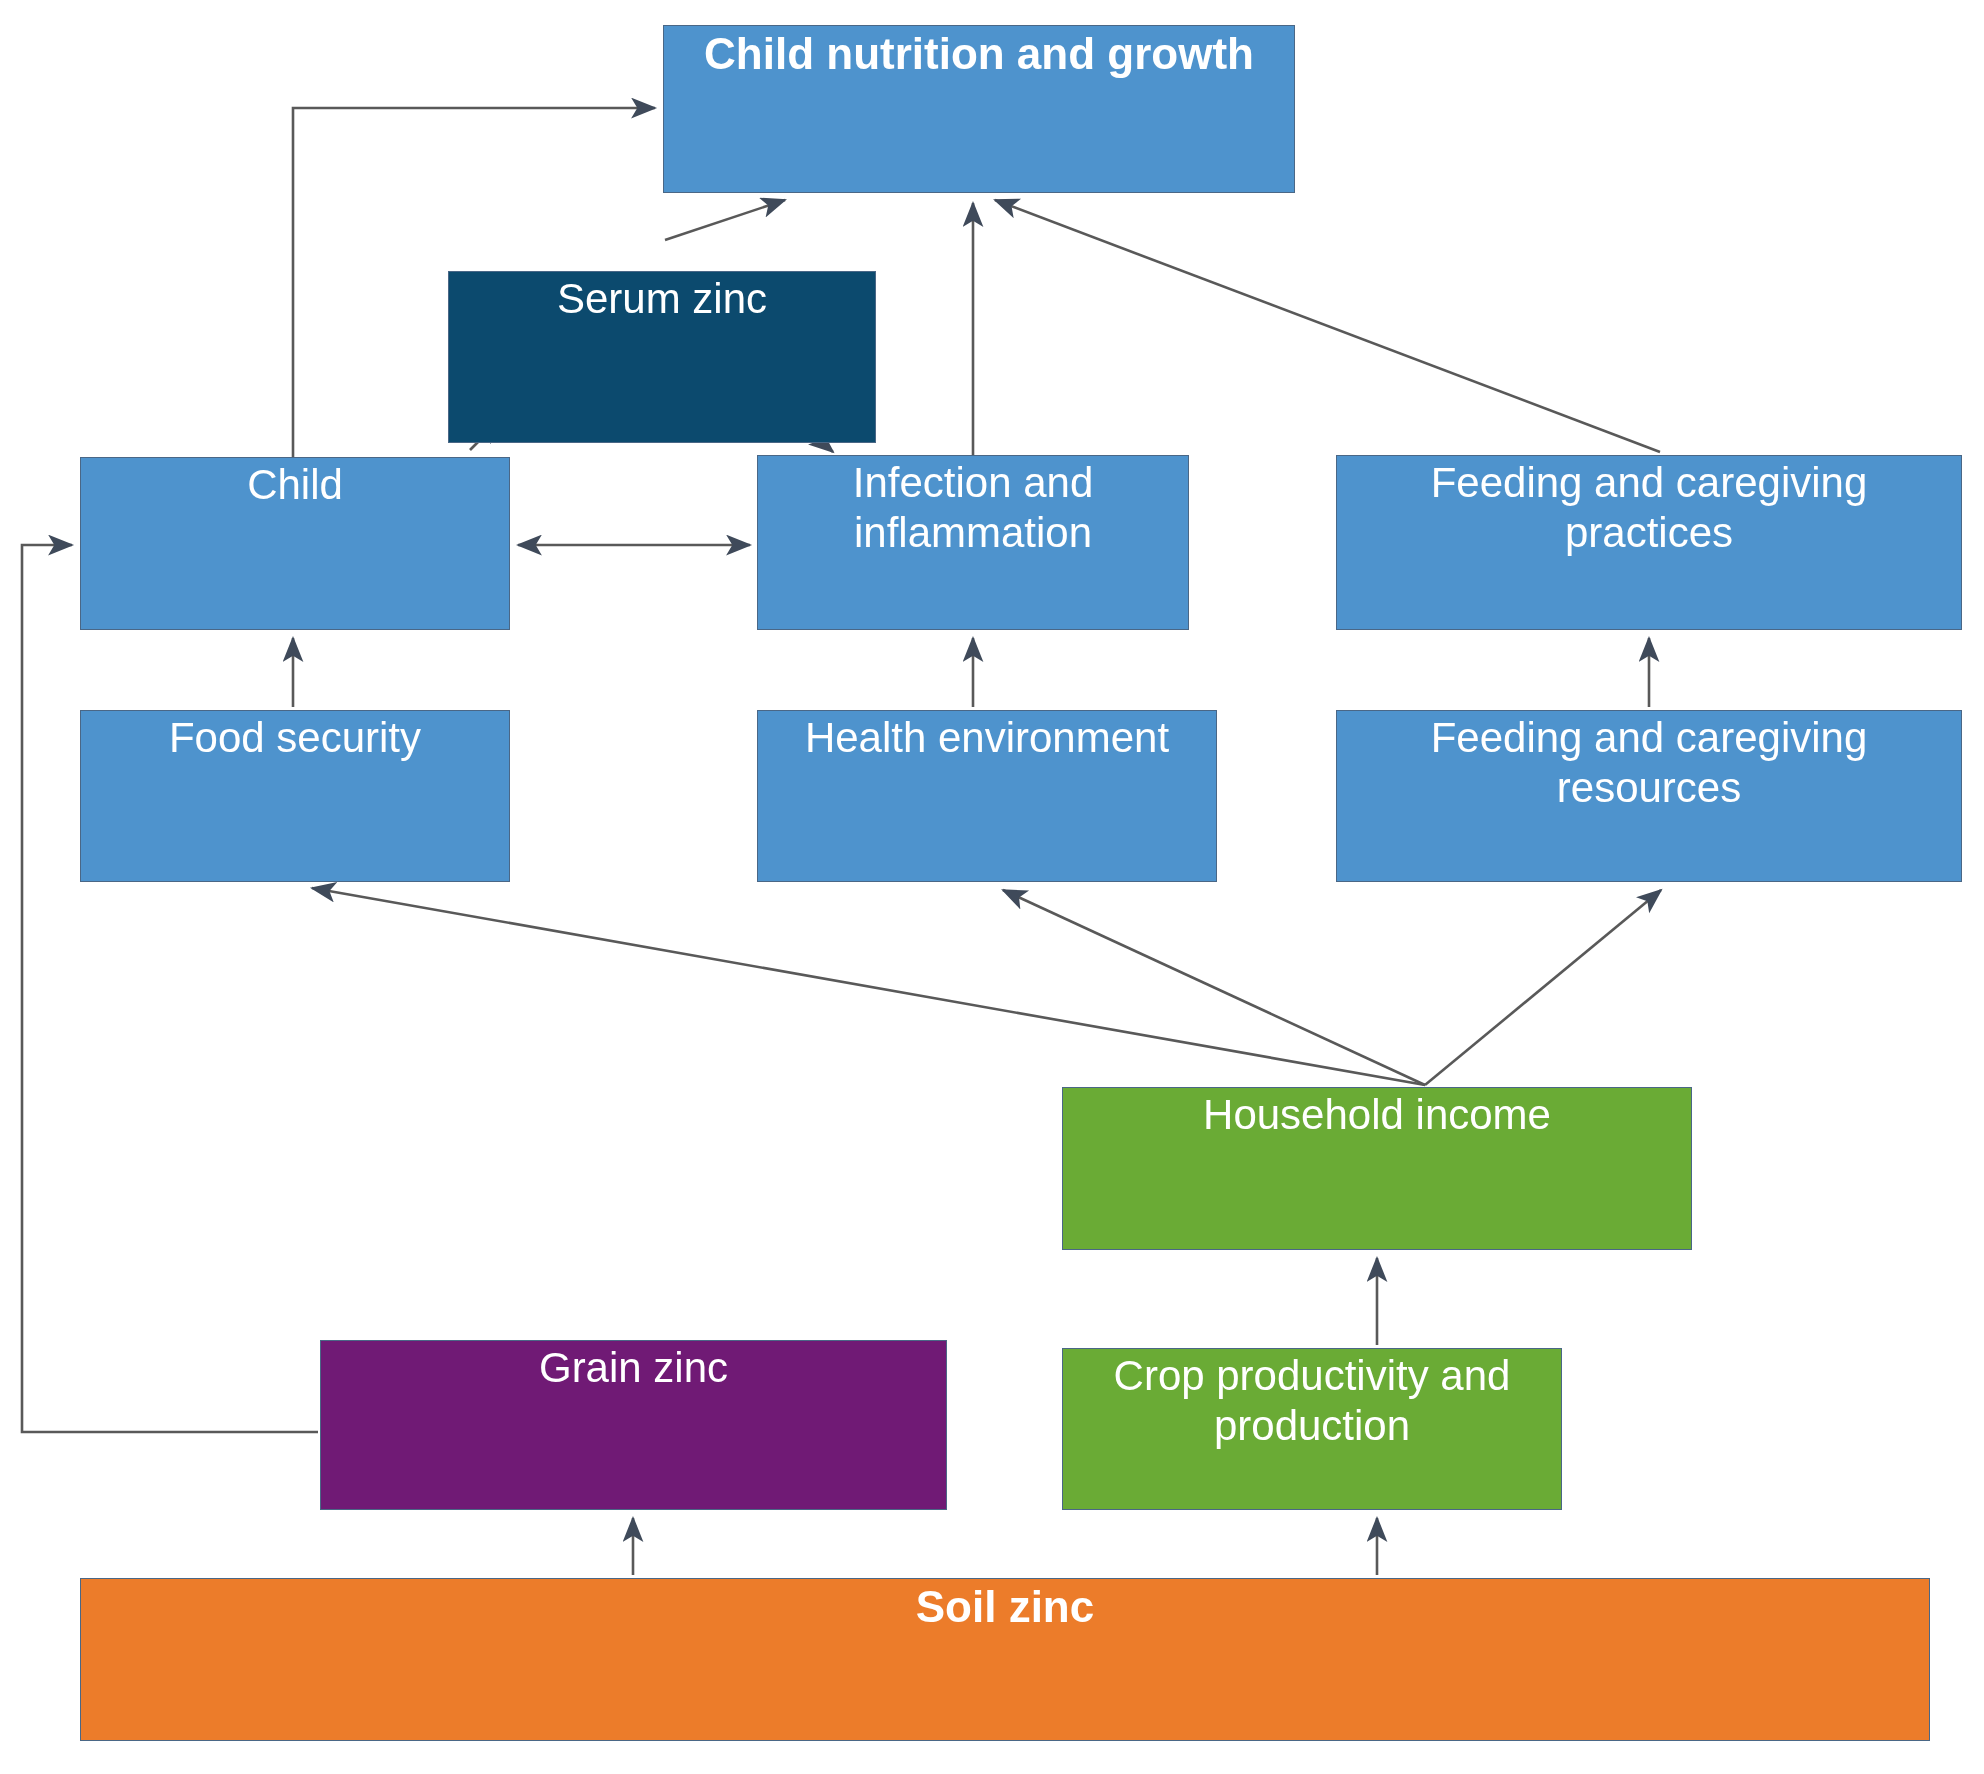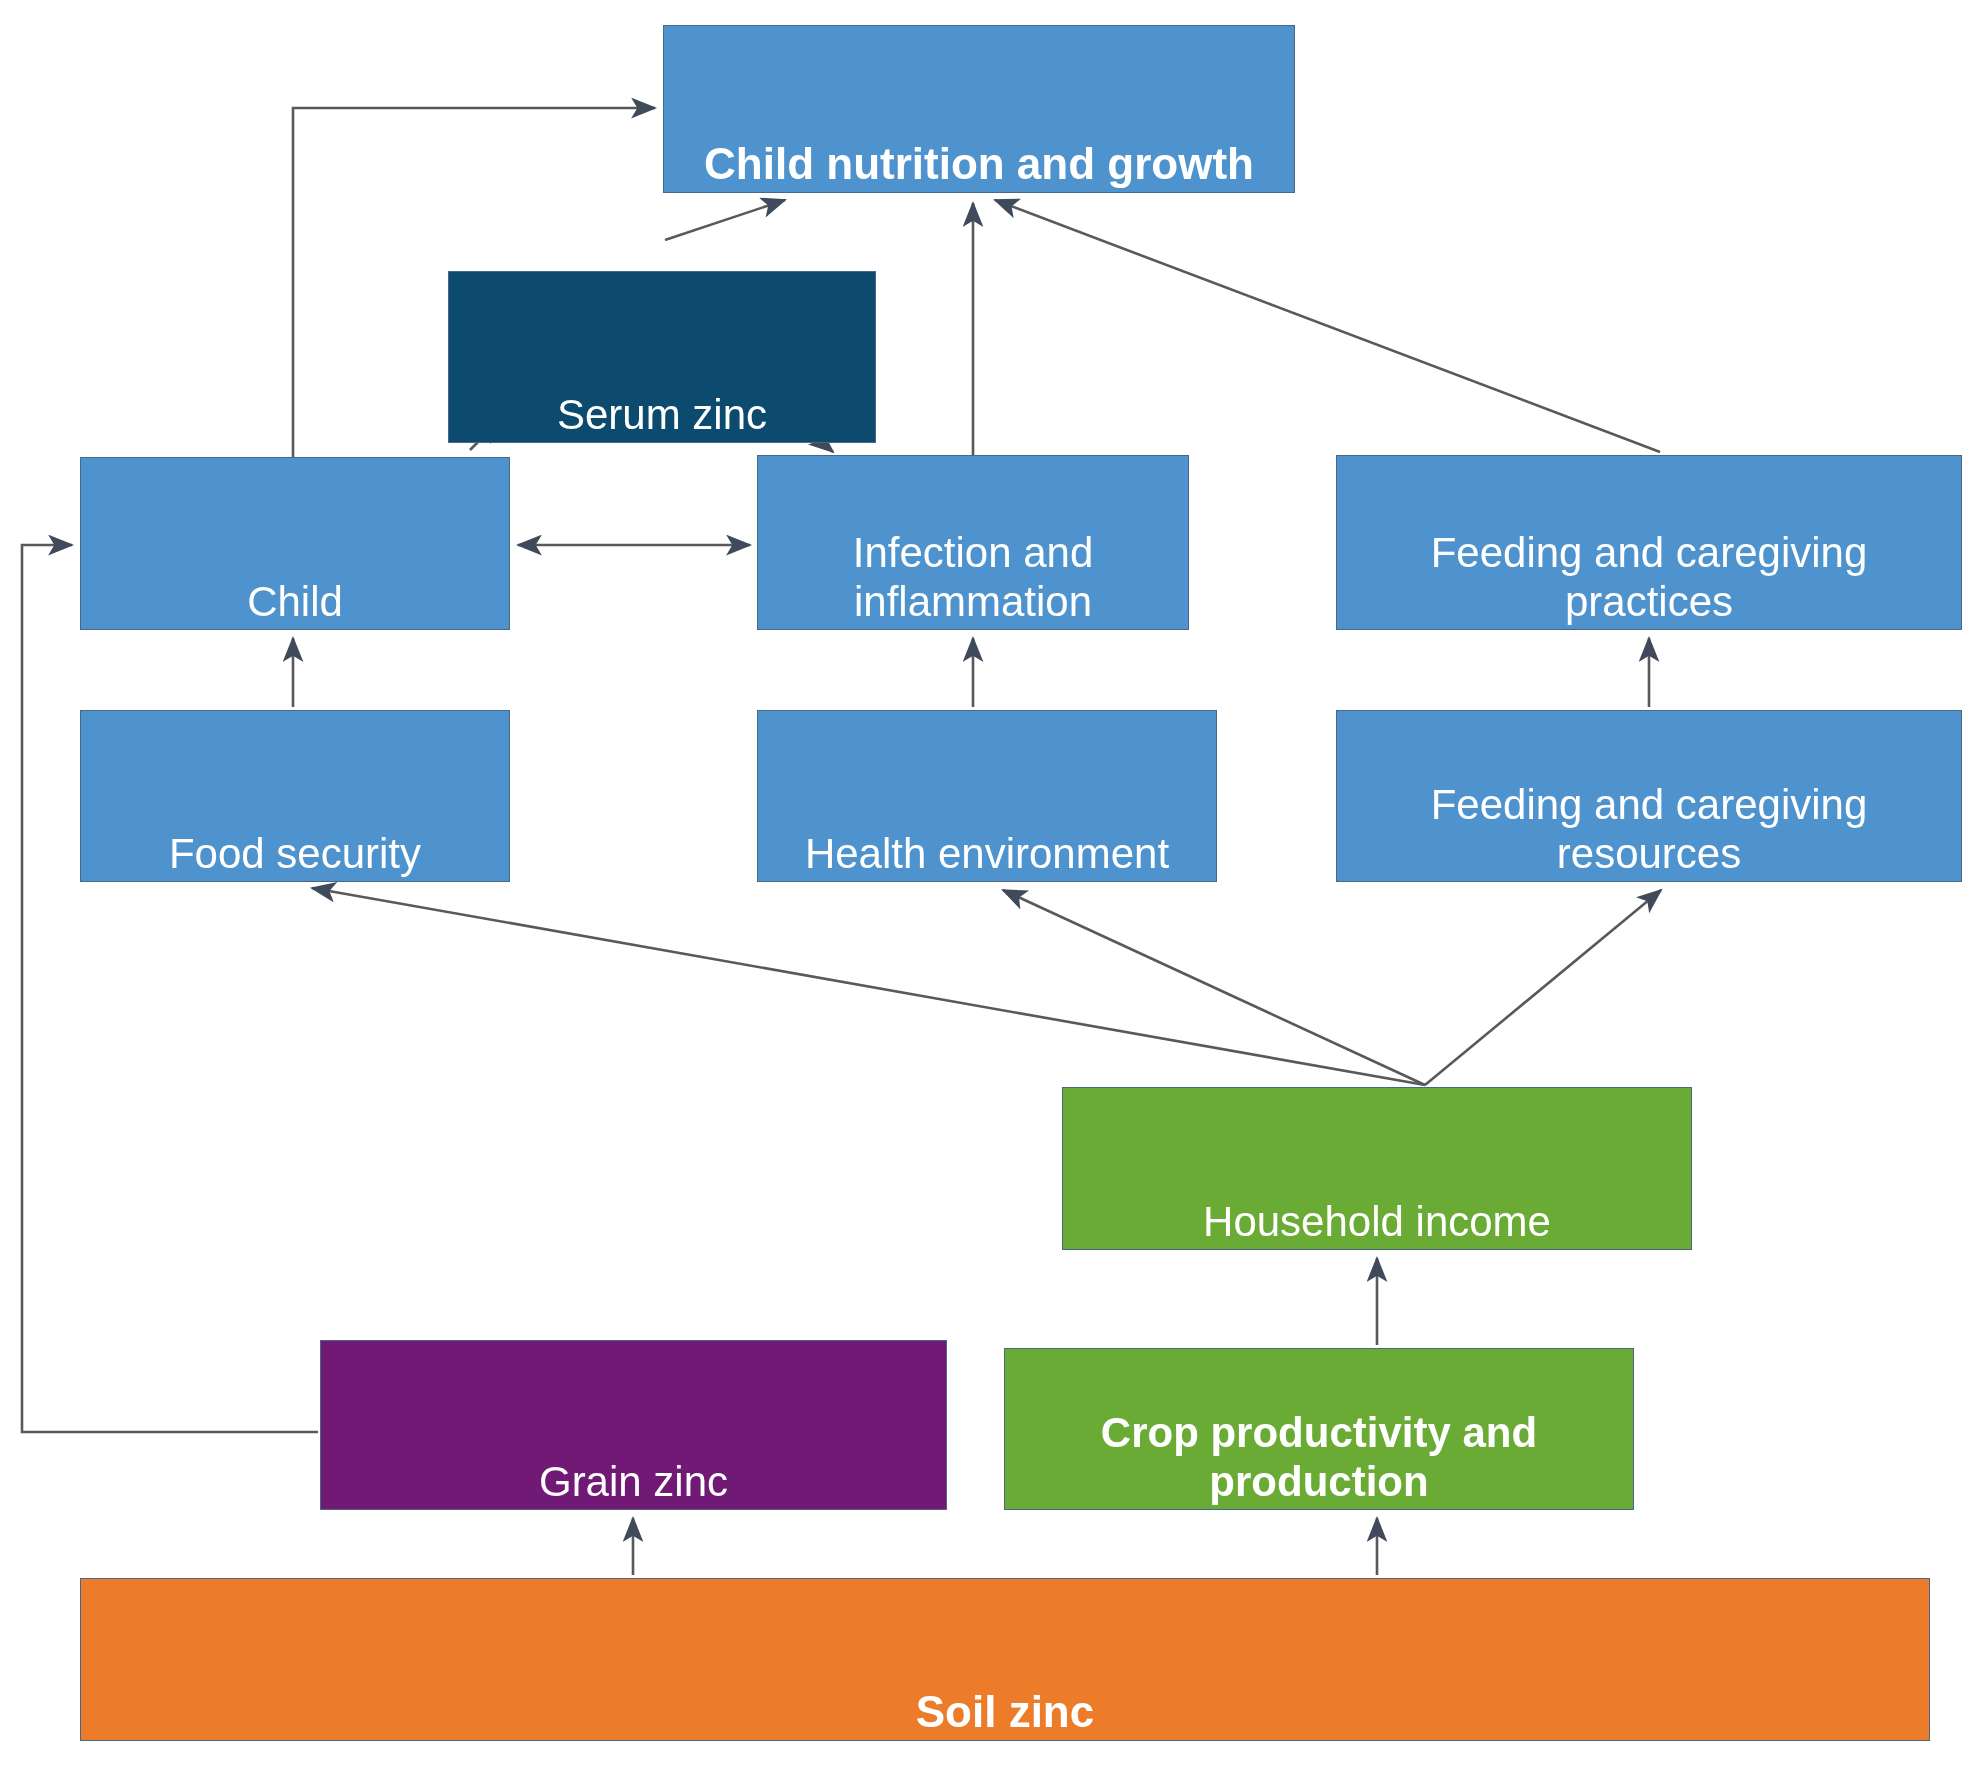--- a/index.html
+++ b/index.html
@@ -29,7 +29,7 @@
     position: absolute;
     box-sizing: border-box;
     display: flex;
-    align-items: flex-end;
+    align-items: flex-start;
     justify-content: center;
     text-align: center;
     color: #ffffff;

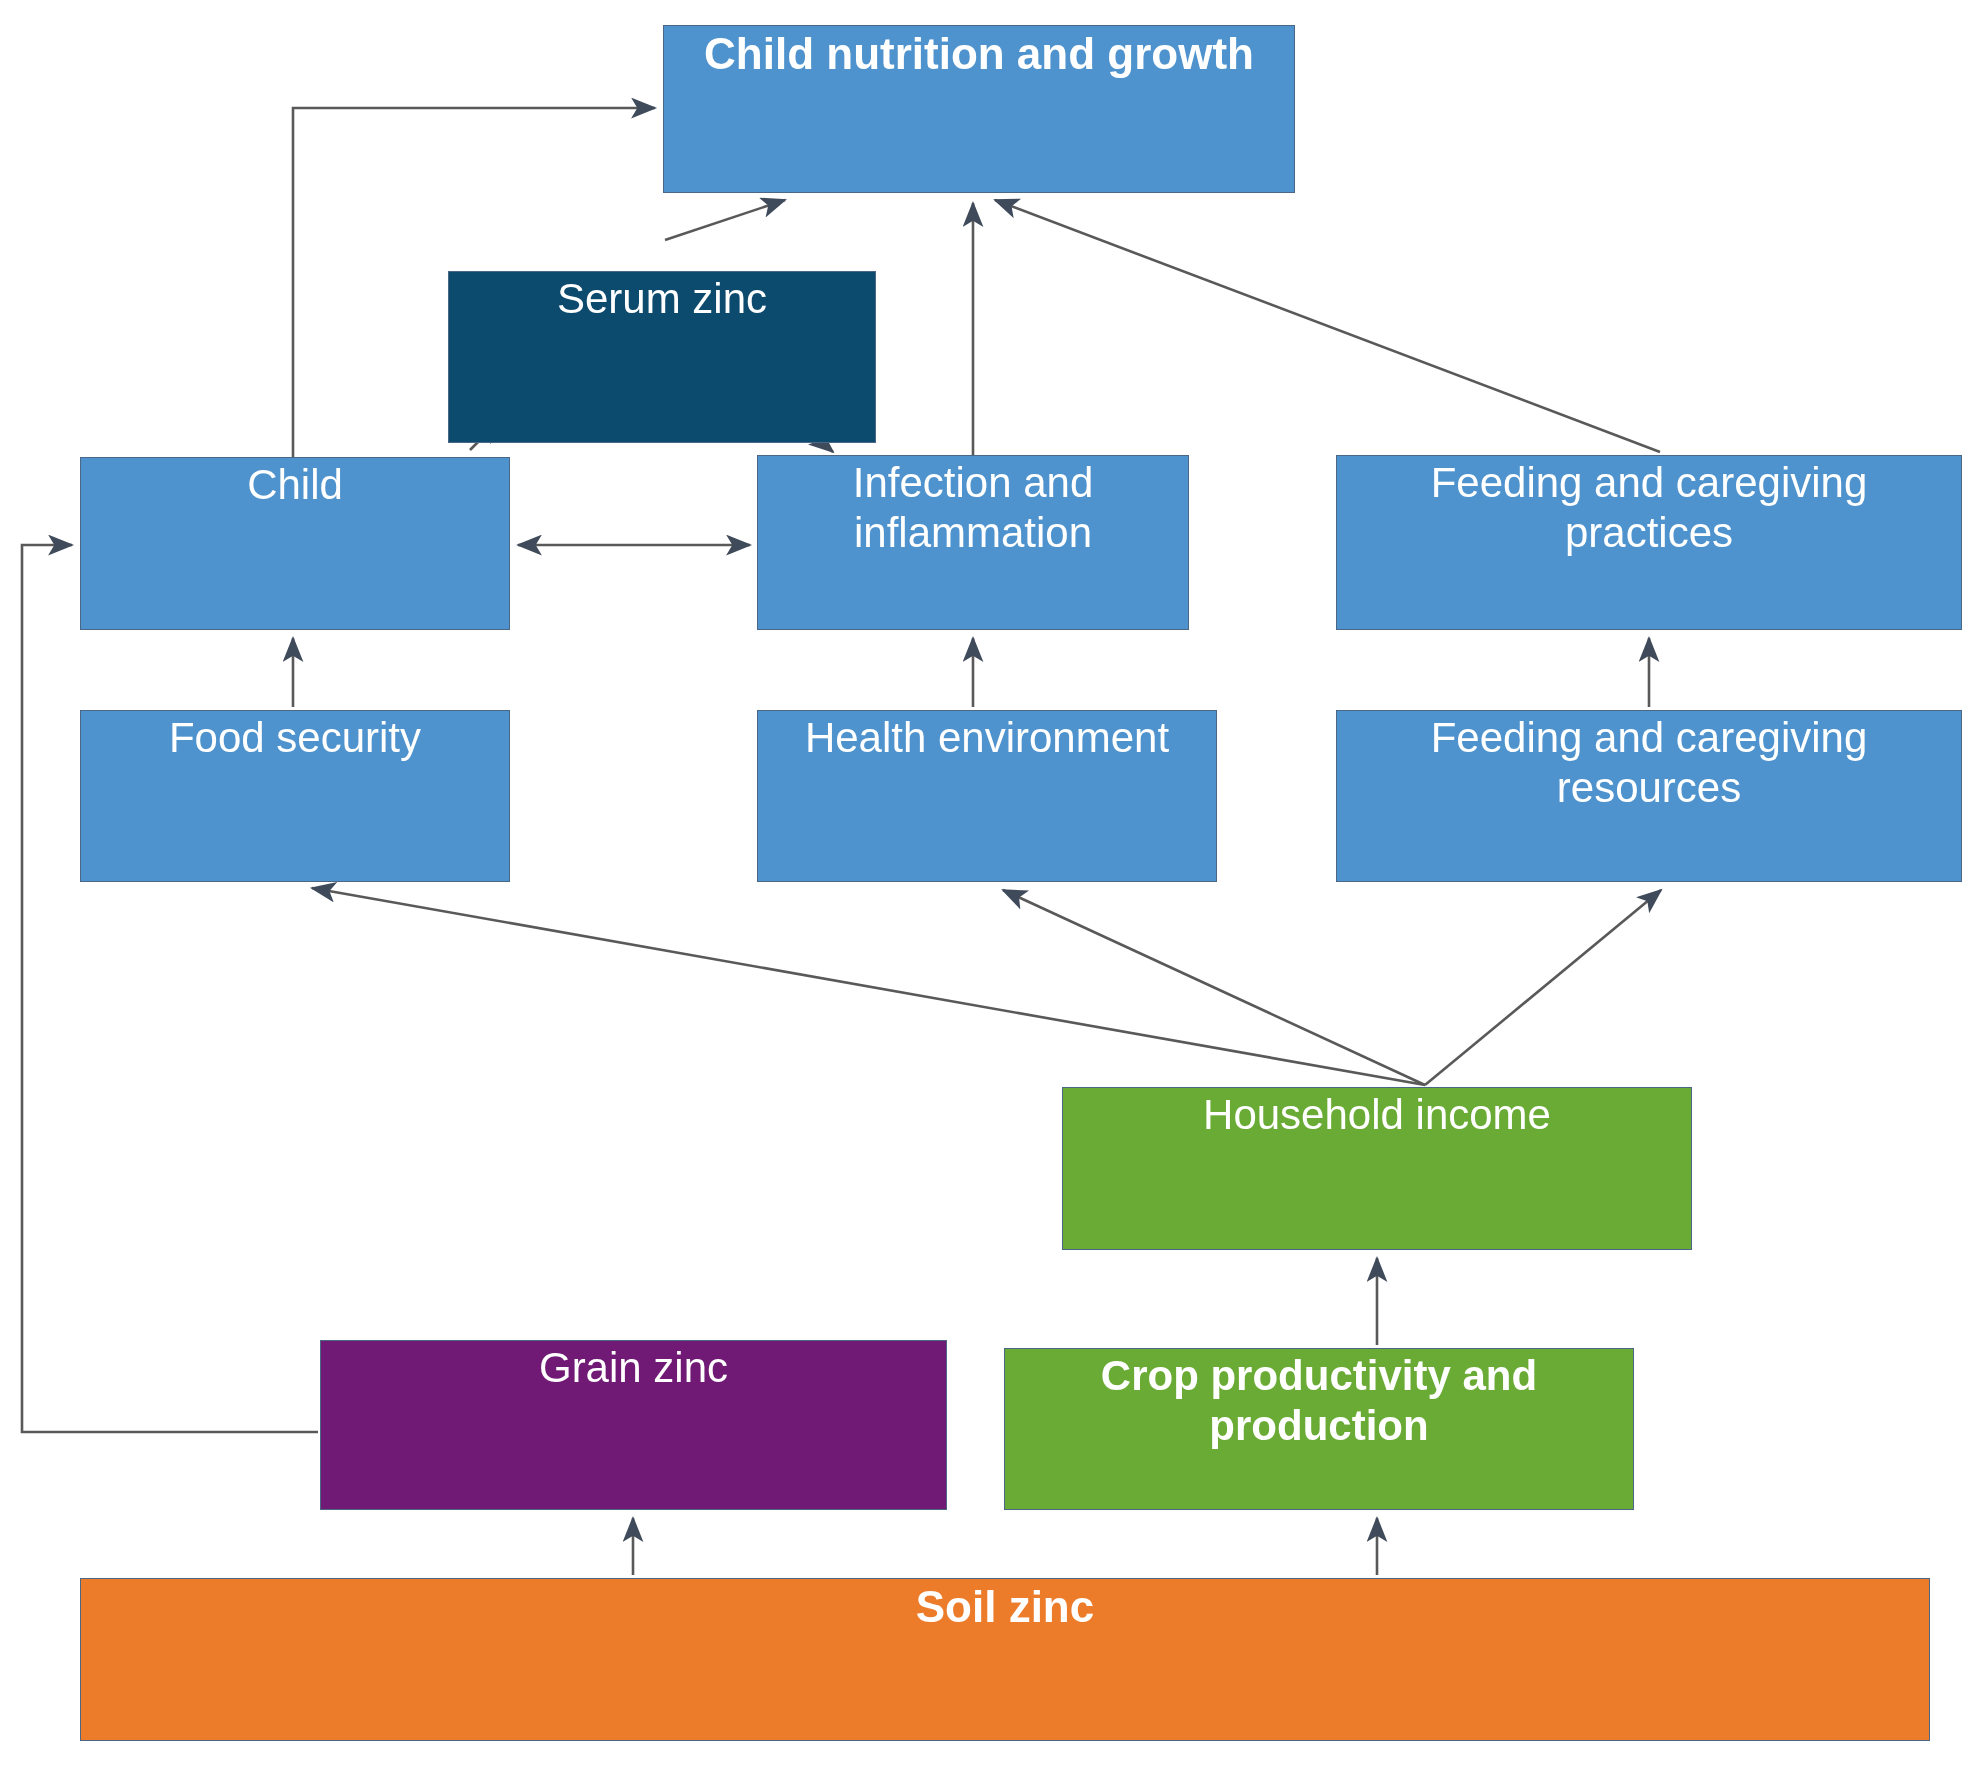--- a/index.html
+++ b/index.html
@@ -142,7 +142,7 @@
     <span class="label">Grain zinc</span>
   </div>
 
-  <div class="node green" style="left:1004px; top:1348px; width:630px; height:162px; font-size:42px;font-weight:bold;">
+  <div class="node green" style="left:1062px; top:1348px; width:500px; height:162px; font-size:42px;">
     <span class="label">Crop productivity and production</span>
   </div>
 

